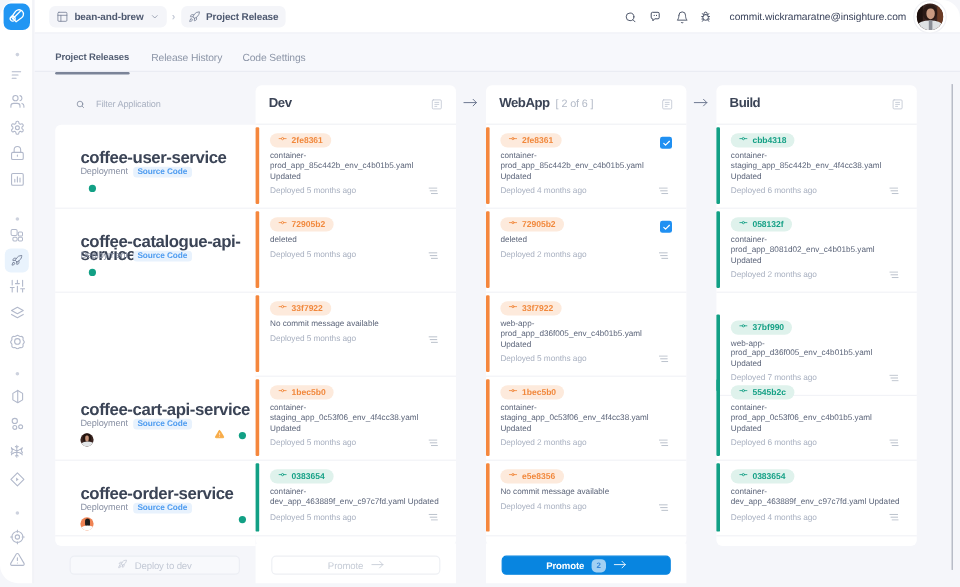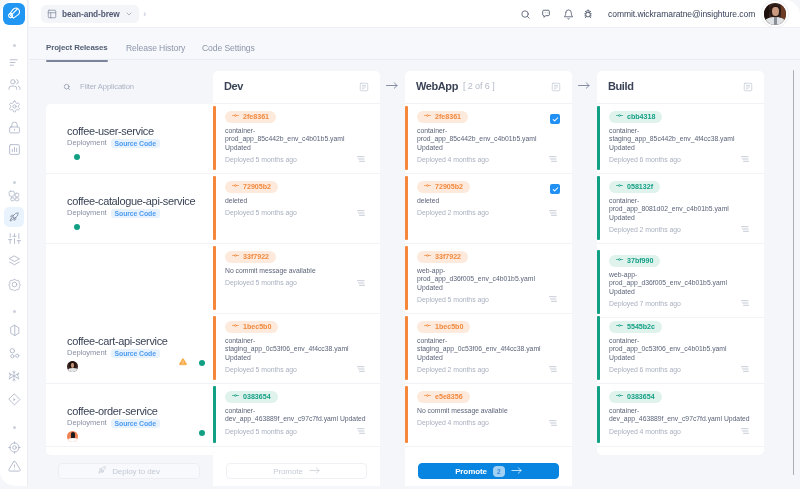--- a/index.html
+++ b/index.html
@@ -332,6 +332,17 @@
         </span>
     </div>
     <span class="crumb-sep">›</span>
+    <div class="crumb crumb2">
+      <span class="ci">
+          <svg width="10" height="10" viewBox="0 0 24 24" fill="none" stroke="currentColor" stroke-width="1.7" stroke-linecap="round" stroke-linejoin="round">
+            <path d="M4.5 16.5c-1.5 1.26-2 5-2 5s3.74-.5 5-2c.71-.84.7-2.13-.09-2.91a2.18 2.18 0 0 0-2.91-.09z"></path>
+            <path d="m12 15-3-3a22 22 0 0 1 2-3.95A12.88 12.88 0 0 1 22 2c0 2.72-.78 7.5-6 11a22.35 22.35 0 0 1-4 2z"></path>
+            <path d="M9 12H4s.55-3.03 2-4c1.62-1.08 5 0 5 0"></path>
+            <path d="M12 15v5s3.03-.55 4-2c1.08-1.62 0-5 0-5"></path>
+          </svg>
+        </span>
+      <span>Project Release</span>
+    </div>
     <div class="topbar-right">
       <span class="tb-icon i0">
           <svg width="11" height="11" viewBox="0 0 24 24" fill="none" stroke="currentColor" stroke-width="1.7" stroke-linecap="round" stroke-linejoin="round">

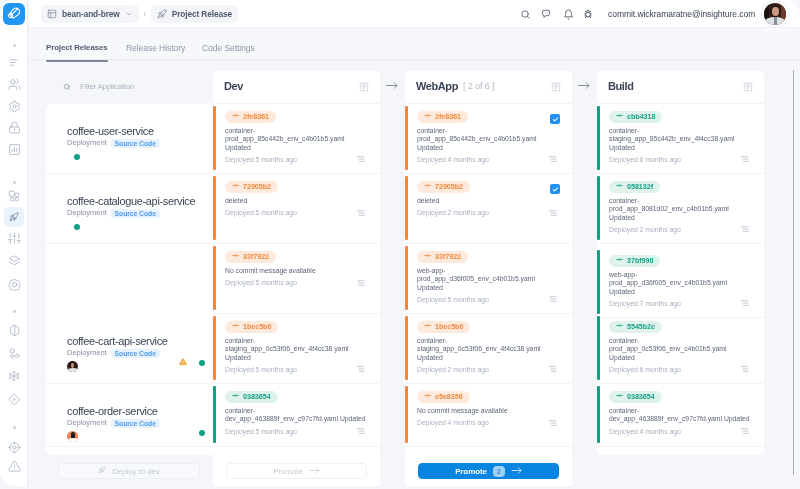--- a/index.html
+++ b/index.html
@@ -94,7 +94,7 @@
     border-bottom:1px solid #f2f3f7;
   }
   .app-row.last { height:63px; border-bottom:1px solid #f2f3f7; }
-  .app-name { position:absolute; left:21px; top:22px; font-size:11px; font-weight:400; color:#3b4456; letter-spacing:-0.35px; line-height:11px;}
+  .app-name { position:absolute; left:21px; top:22px; font-size:14px; font-weight:700; color:#3b4456; letter-spacing:-0.35px; line-height:11px;}
   .app-meta { position:absolute; left:21px; top:34px; display:flex; align-items:center; gap:4px; height:10px;}
   .app-type { font-size:7.6px; color:#8890a3; letter-spacing:-0.1px; line-height:10px;}
   .app-badge {

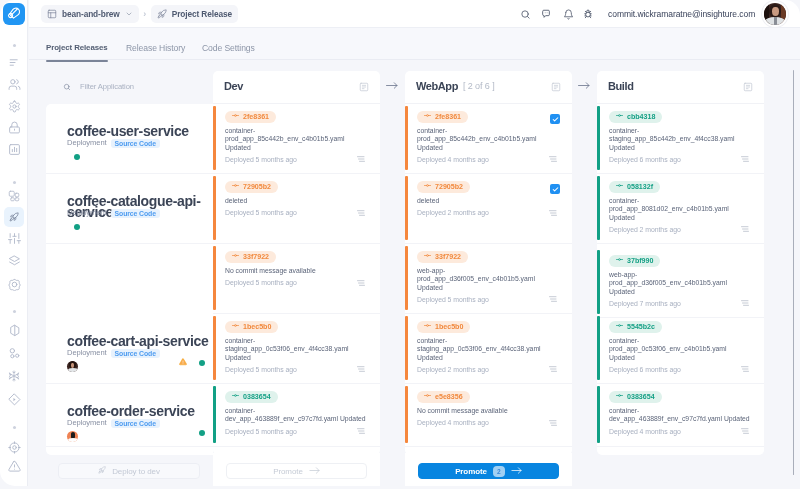--- a/index.html
+++ b/index.html
@@ -740,7 +740,7 @@
               </span>
             </div>
           </div>
-          <div class="env-cell" style="top:188px">
+          <div class="env-cell" style="top:200px">
             <span class="env-bar" style="background:#12a085"></span>
             <span class="hash green"><span><svg width="7" height="7" viewBox="0 0 24 24" fill="none" stroke="currentColor" stroke-width="2.4" stroke-linecap="round" stroke-linejoin="round">
                   <circle cx="12" cy="12" r="3.2"></circle>

